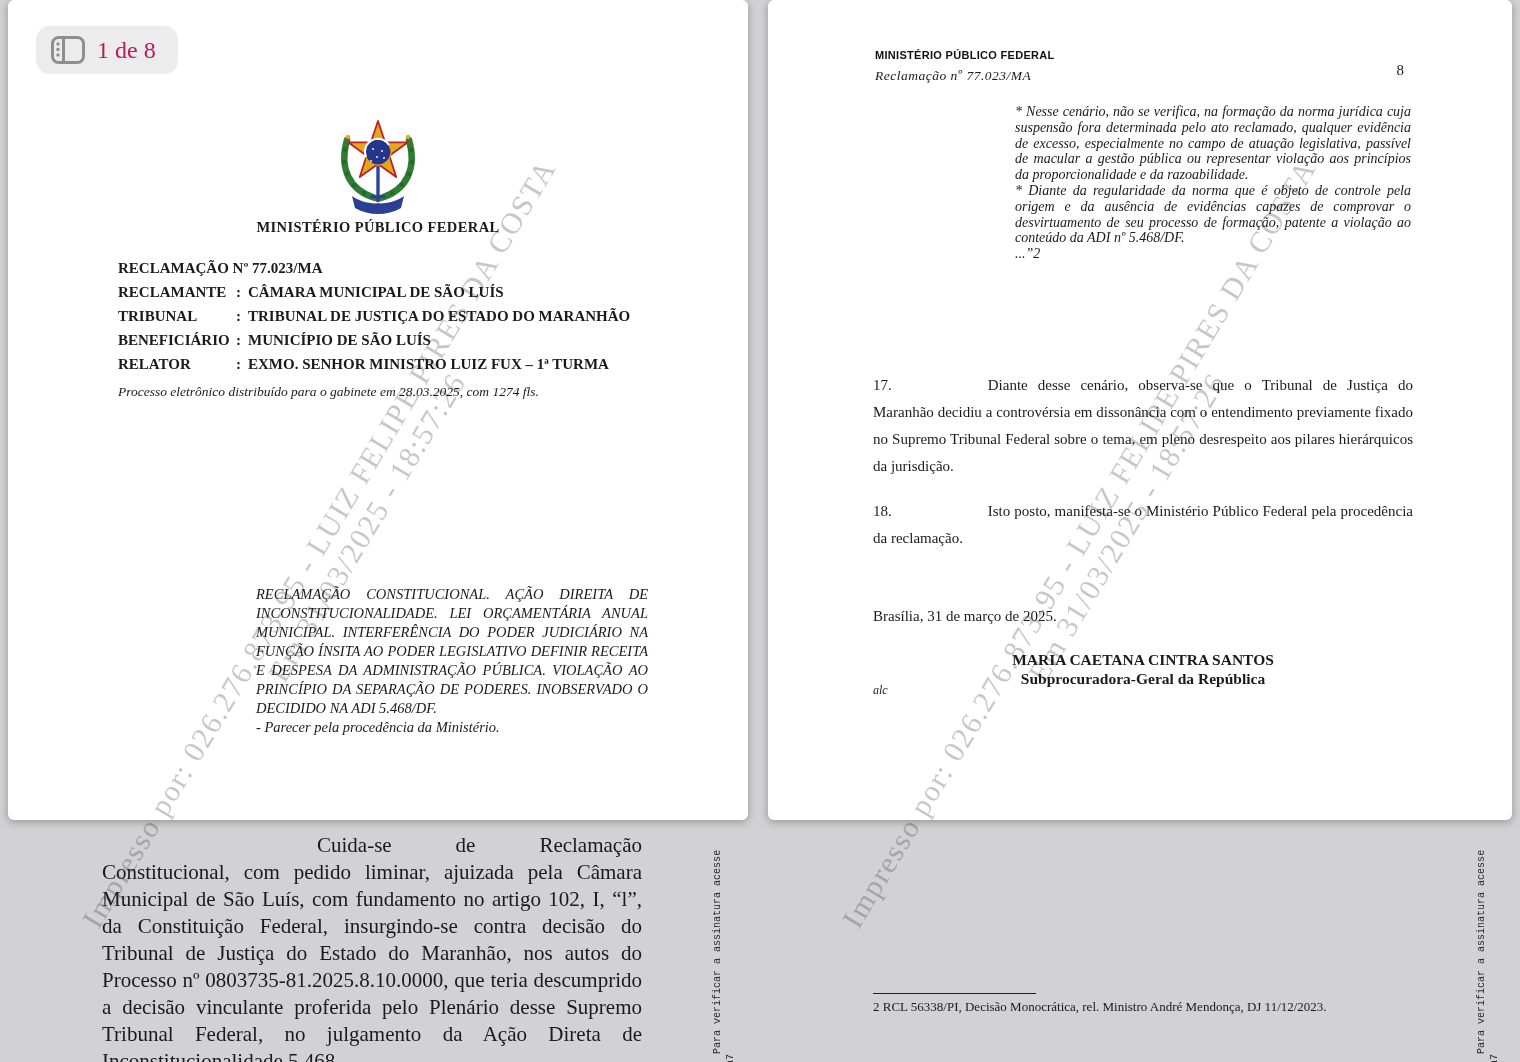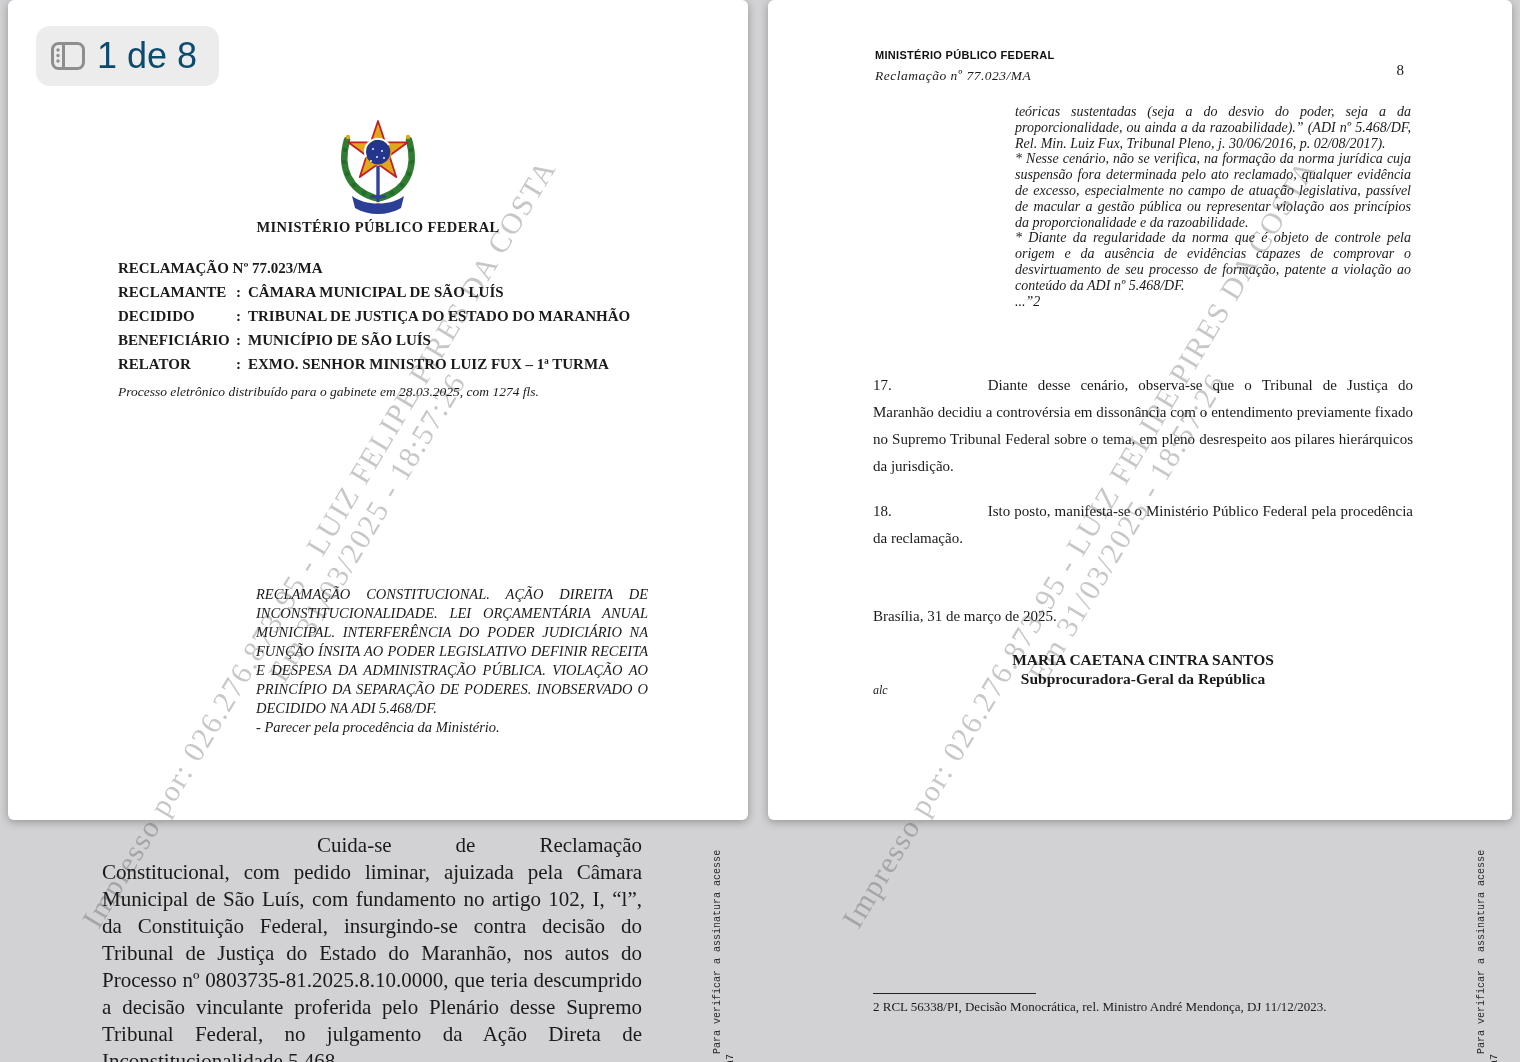--- a/index.html
+++ b/index.html
@@ -26,8 +26,8 @@
     cursor:pointer;
   }
   .page-pill-text {
-    font-family:Liberation Sans, sans-serif;
-    font-size:36px; color:#0c4a6e;
+    font-family:Liberation Serif, serif;
+    font-size:24px; color:#be185d;
   }
 
   

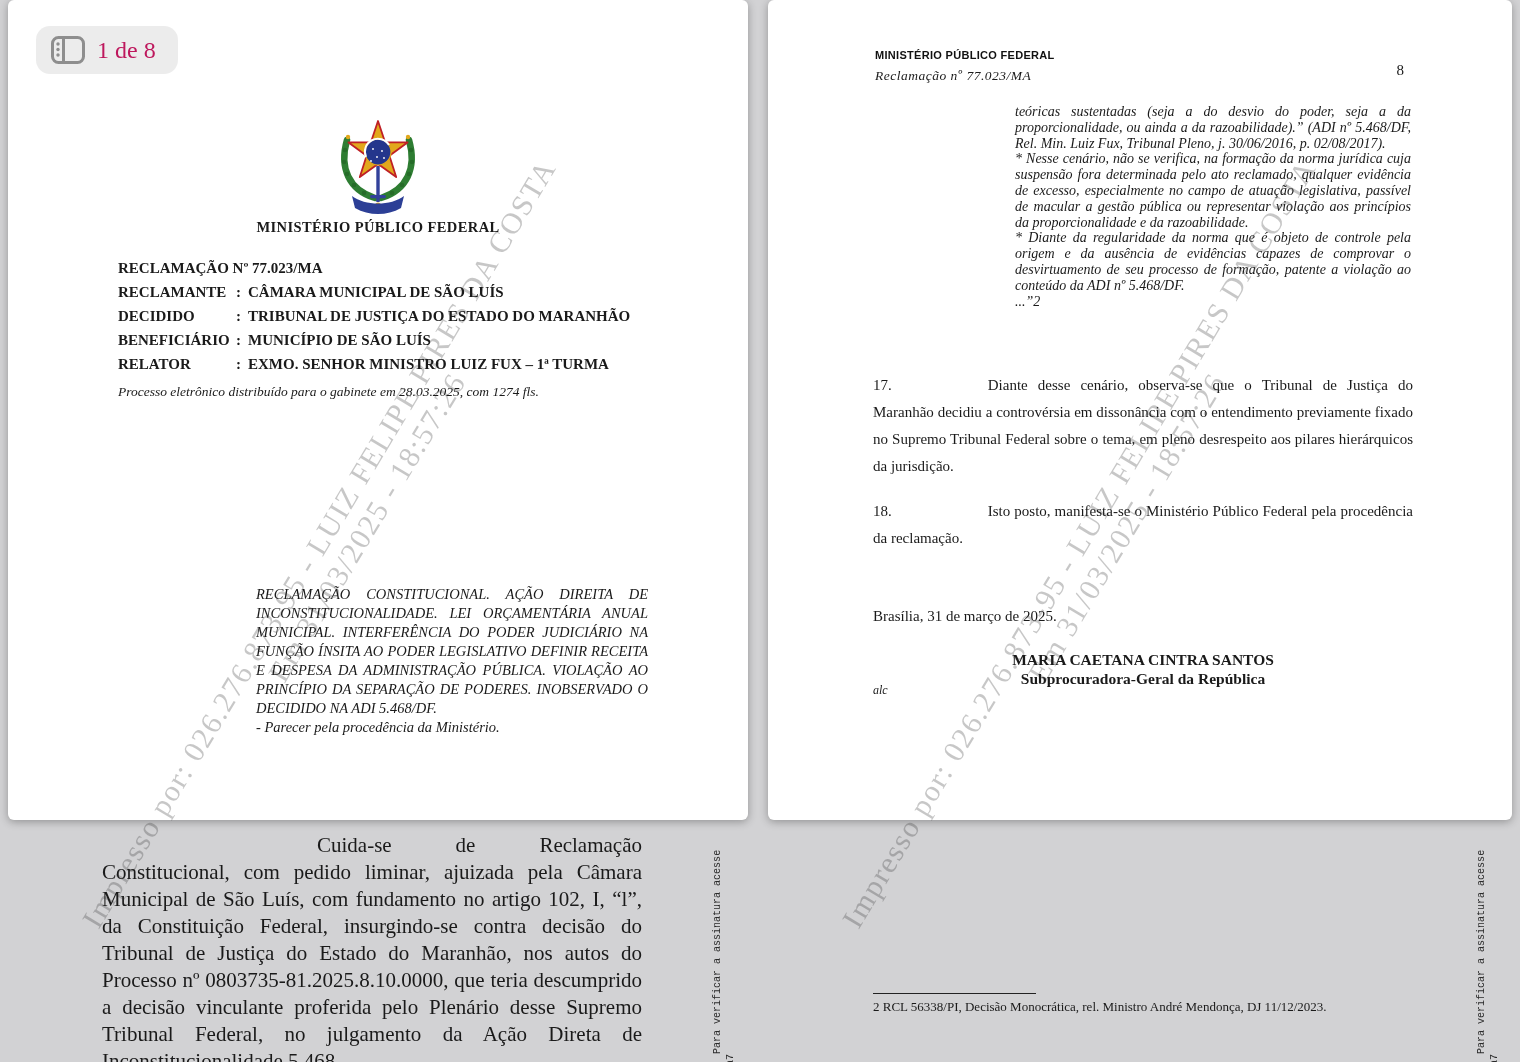--- a/index.html
+++ b/index.html
@@ -217,7 +217,6 @@
   <div class="p8-pagenum">8</div>
 
   <div class="p8-quote">
-    <p>teóricas sustentadas (seja a do desvio do poder, seja a da proporcionalidade, ou ainda a da razoabilidade).”    (ADI nº 5.468/DF, Rel. Min. Luiz Fux, Tribunal Pleno, j. 30/06/2016, p. 02/08/2017).</p>
     <p>* Nesse cenário, não se verifica, na formação da norma jurídica cuja suspensão fora determinada pelo ato reclamado, qualquer evidência de excesso, especialmente no campo de atuação legislativa, passível de macular a gestão pública ou representar violação aos princípios da proporcionalidade e da razoabilidade.</p>
     <p>* Diante da regularidade da norma que é objeto de controle pela origem e da ausência de evidências capazes de comprovar o desvirtuamento de seu processo de formação, patente a violação ao conteúdo da ADI nº 5.468/DF.</p>
     <p>...”2</p>

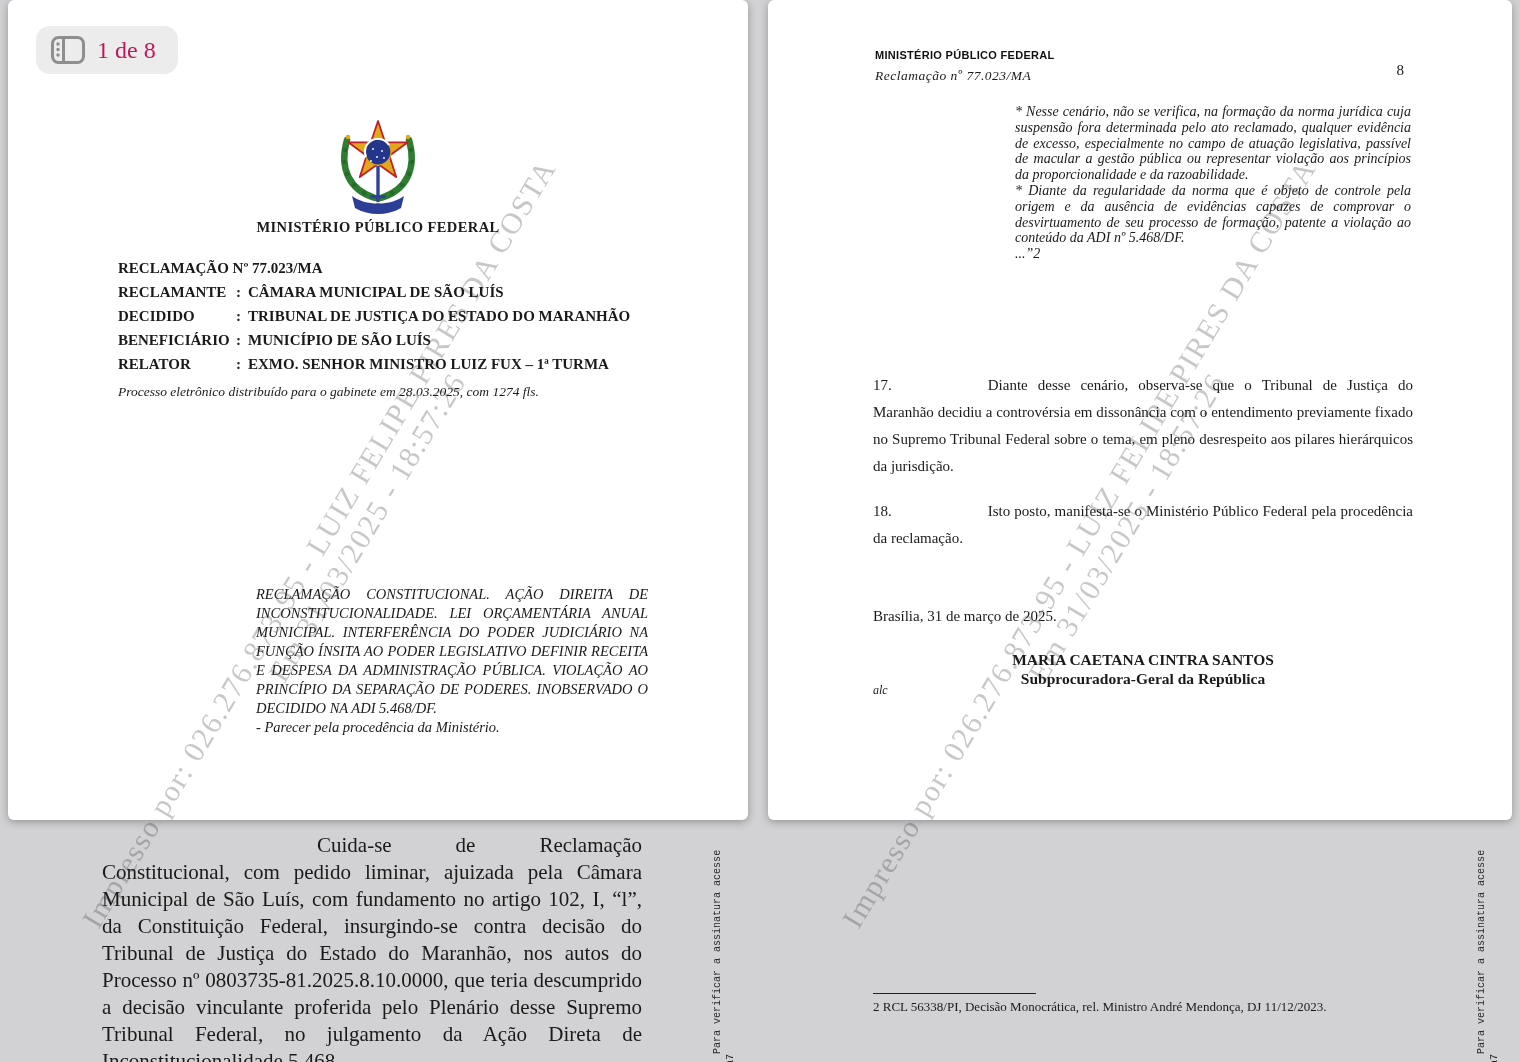--- a/index.html
+++ b/index.html
@@ -174,7 +174,7 @@
       <span>CÂMARA MUNICIPAL DE SÃO LUÍS</span>
     </div>
     <div class="party-row">
-      <span class="party-label">DECIDIDO</span>
+      <span class="party-label">TRIBUNAL</span>
         <span class="party-colon">:</span>
       <span>TRIBUNAL DE JUSTIÇA DO ESTADO DO MARANHÃO</span>
     </div>

